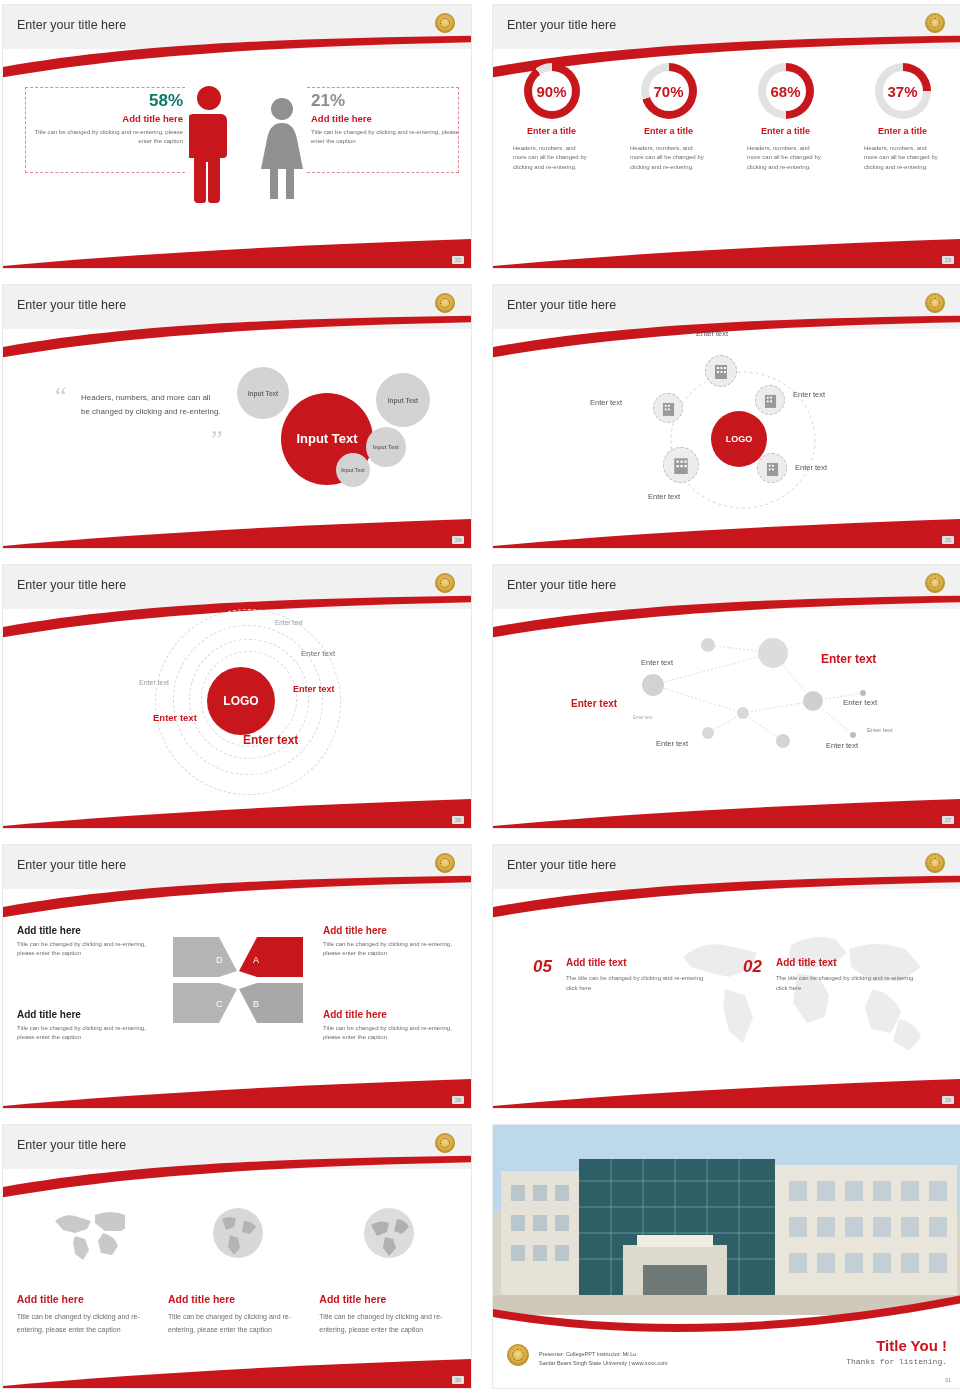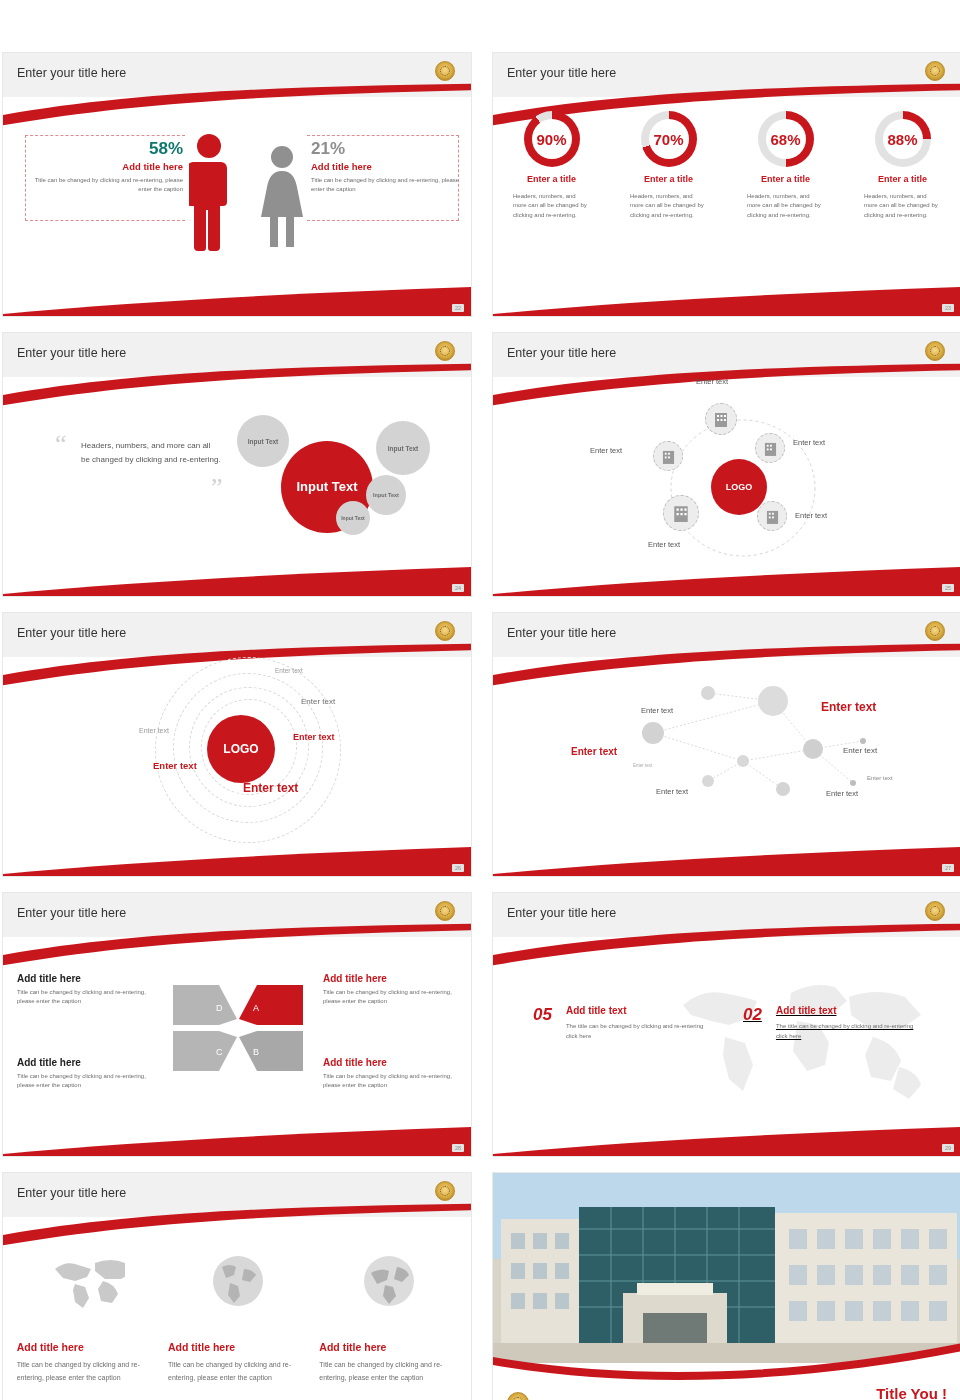--- a/index.html
+++ b/index.html
@@ -23,7 +23,6 @@
     background: #ffffff;
     overflow: hidden;
     border: 1px solid #e8e8e8;
-    margin-top: 48px;
   }
   .slide-head {
     position: absolute; top: 0; left: 0; right: 0; height: 44px;

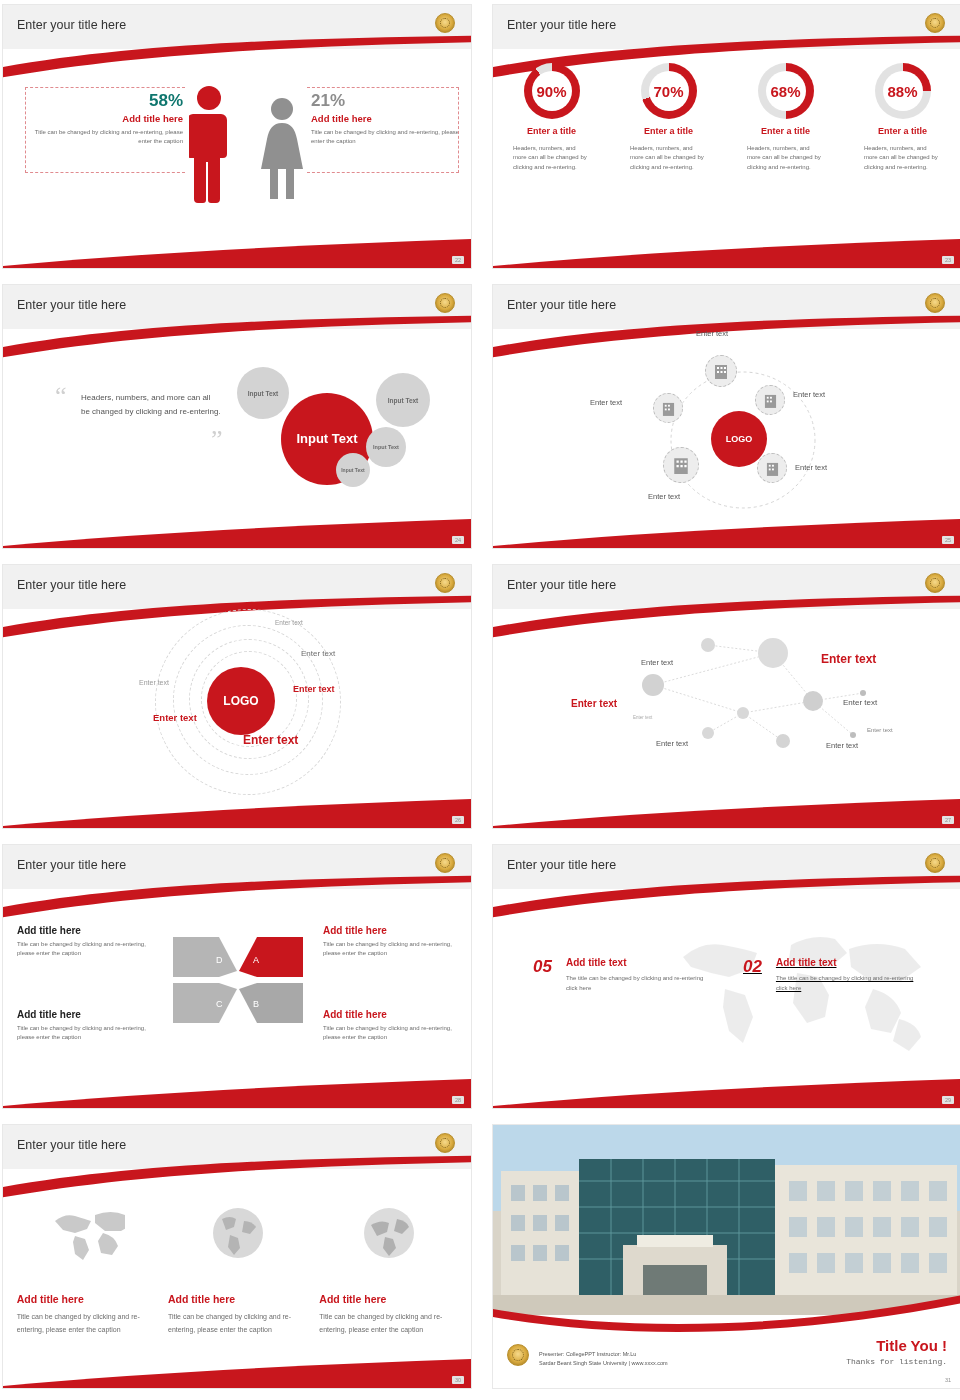--- a/index.html
+++ b/index.html
@@ -203,7 +203,7 @@
       </div>
       <div class="donut-col">
         <div class="donut" style="background: conic-gradient(#c8161d 0% 25%, #e2e2e2 25% 100%);">
-          <div class="hole">88%</div>
+          <div class="hole">37%</div>
         </div>
         <div class="donut-lbl">Enter a title</div>
         <div class="donut-txt">Headers, numbers, and more can all be changed by clicking and re-entering.</div>

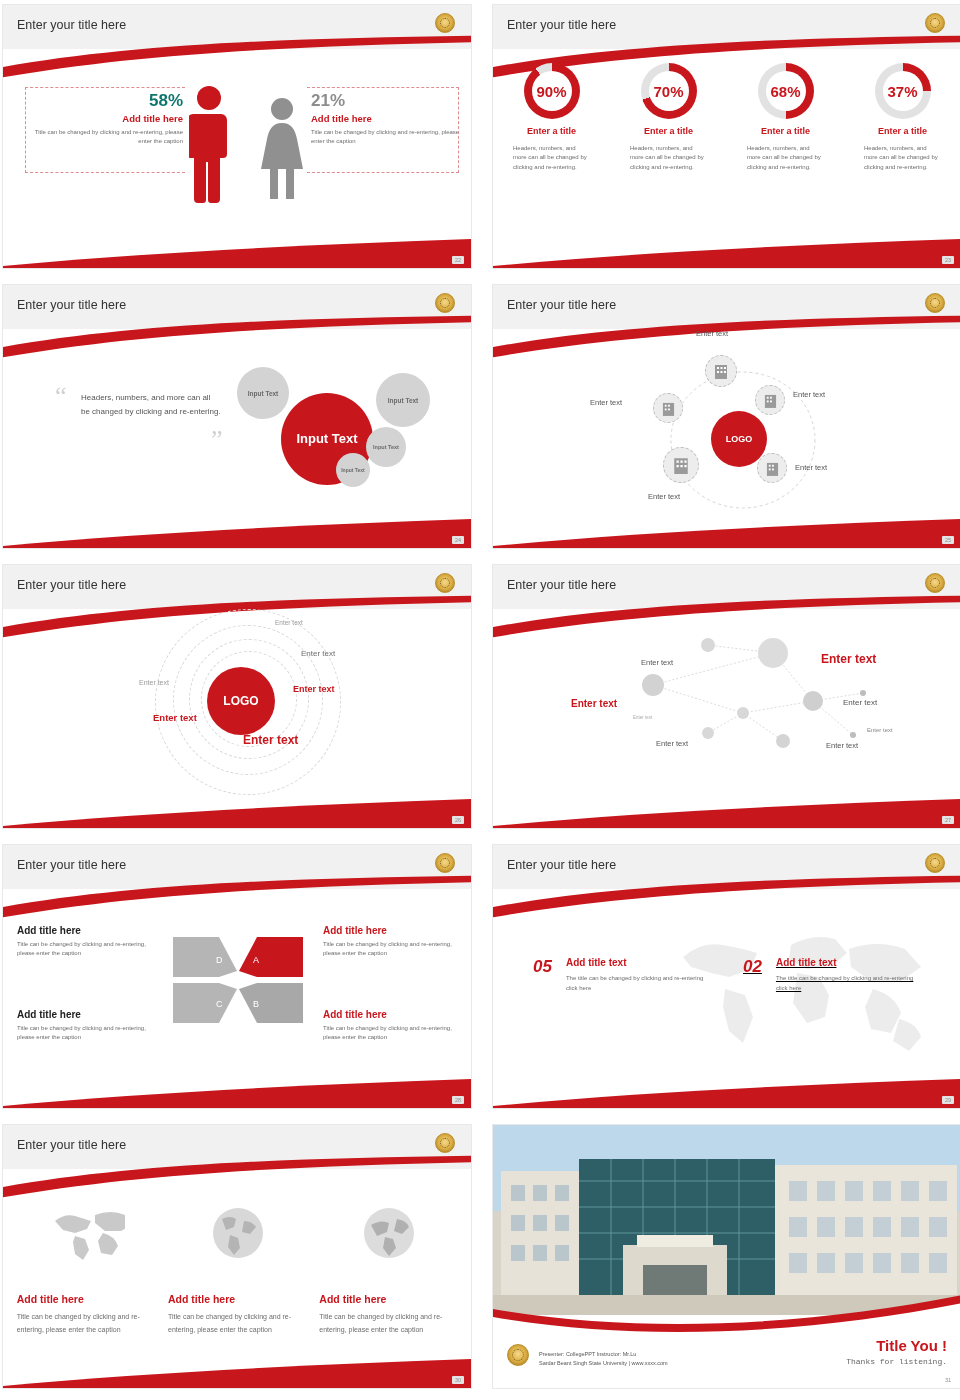--- a/index.html
+++ b/index.html
@@ -507,7 +507,7 @@
         <div class="tiny" style="margin-top:5px; line-height:1.7;">The title can be changed by clicking and re-entering click here</div>
       </div>
     </div>
-    <div style="position:absolute; left:250px; top:112px; display:flex; align-items:flex-start;text-decoration:underline;">
+    <div style="position:absolute; left:250px; top:112px; display:flex; align-items:flex-start;">
       <div class="bignum">02</div>
       <div style="margin-left:14px; width:140px;">
         <div style="font-size:10px; font-weight:bold; color:#c8161d;">Add title text</div>

